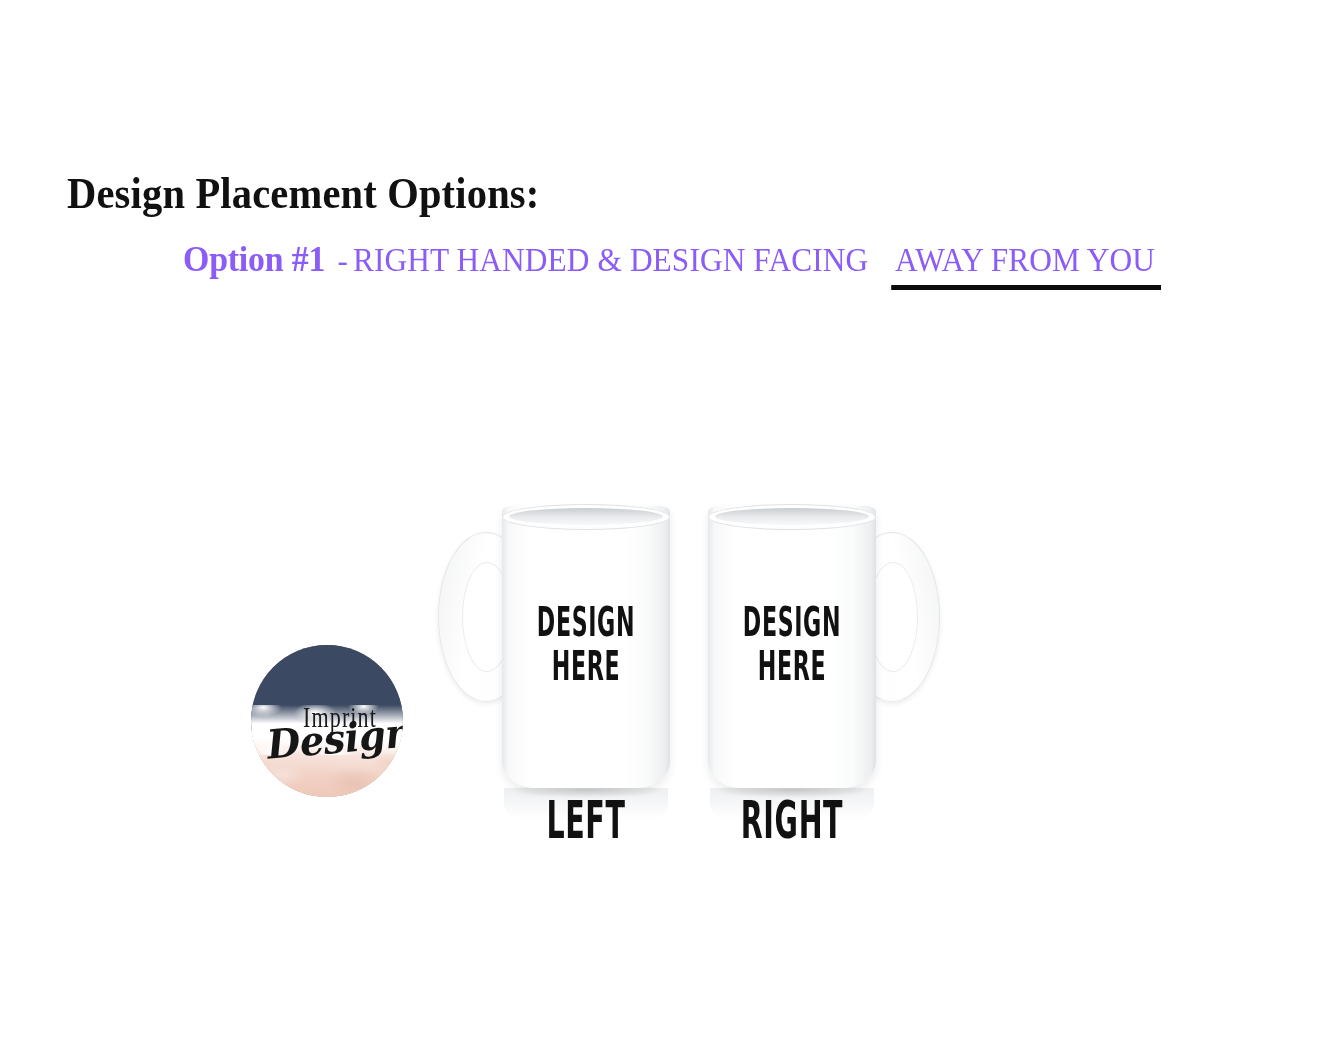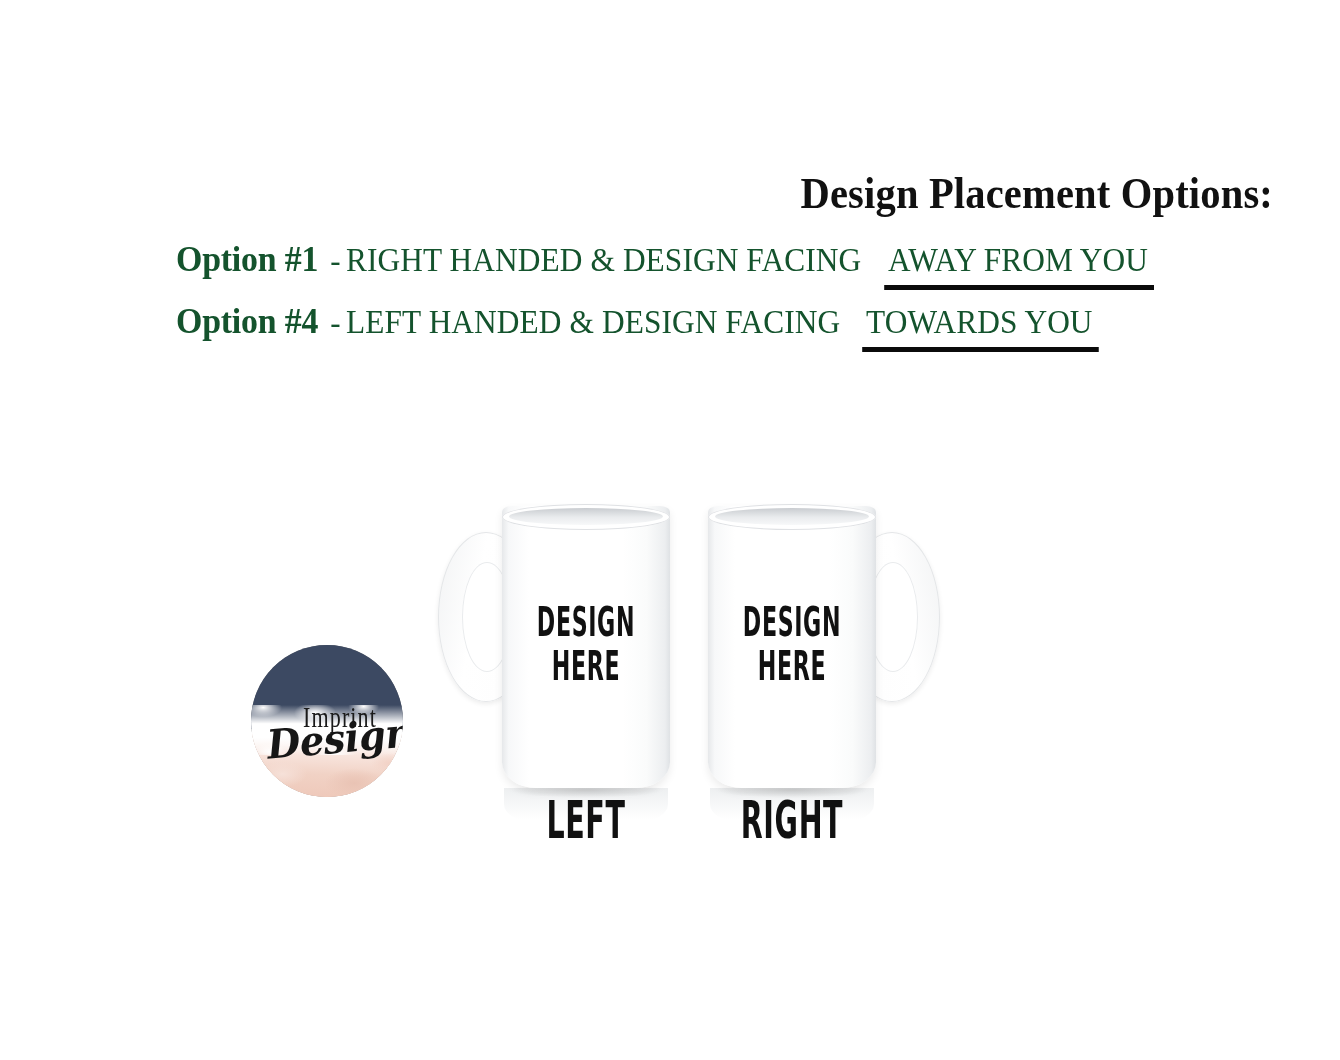--- a/index.html
+++ b/index.html
@@ -29,7 +29,7 @@
     left: 0;
     top: 168px;
     width: 1340px;
-    text-align: right;
+    text-align: left;
   }
   .heading-title {
     font-family: "Liberation Serif", serif;

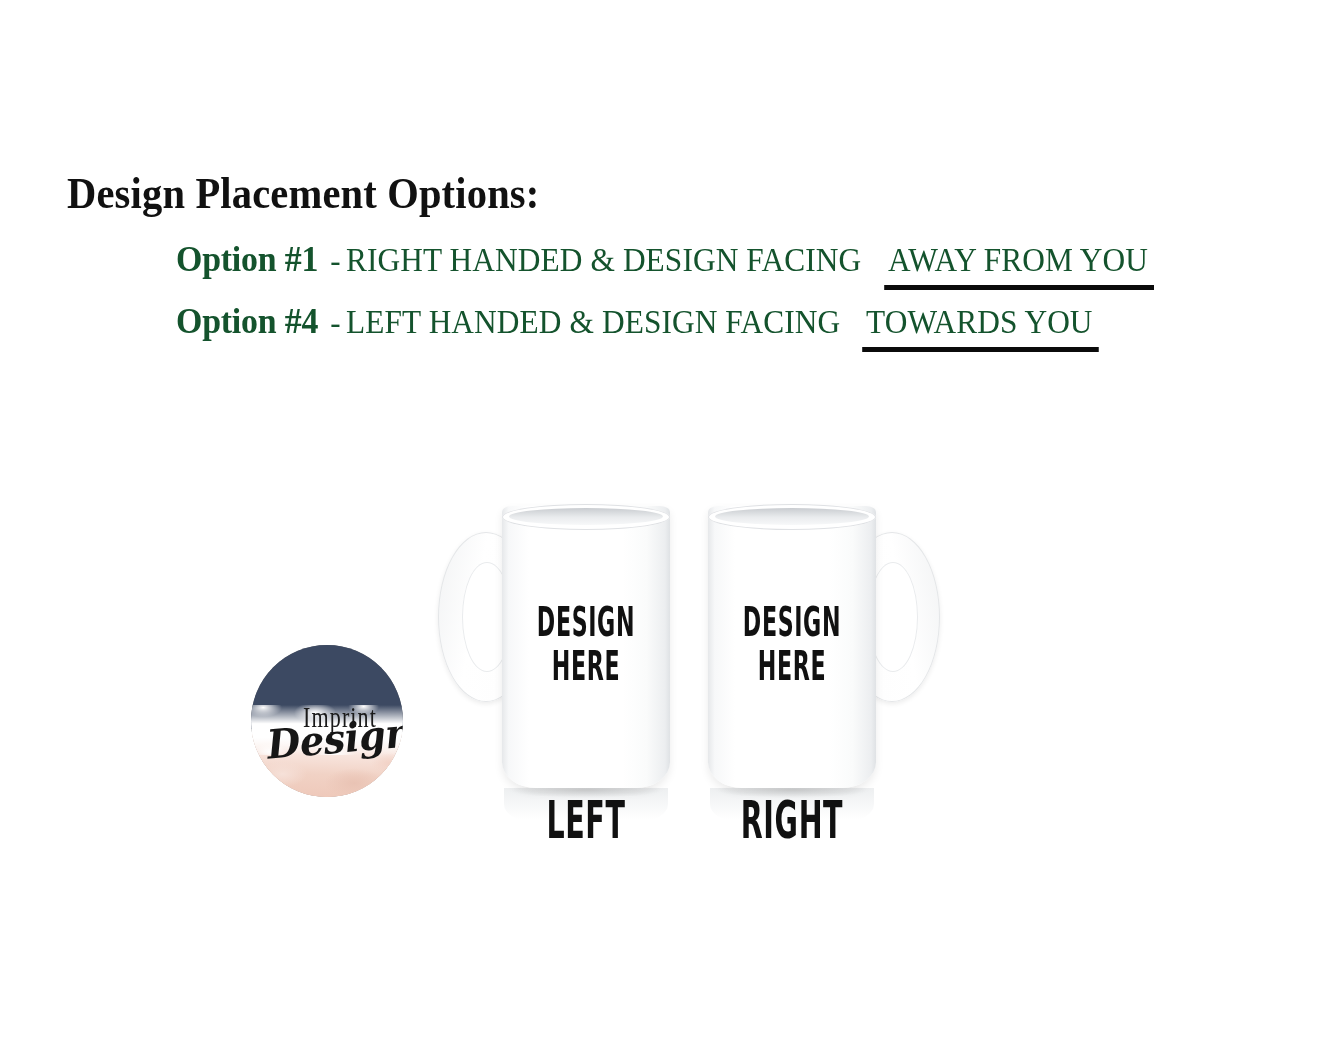--- a/index.html
+++ b/index.html
@@ -53,7 +53,8 @@
     height: 62px;
     white-space: nowrap;
     display: block;
-    color: #14532d;
+    color: #8b5cf6;
+    text-align: center;
   }
   .opt-label {
     font-family: "Liberation Serif", serif;

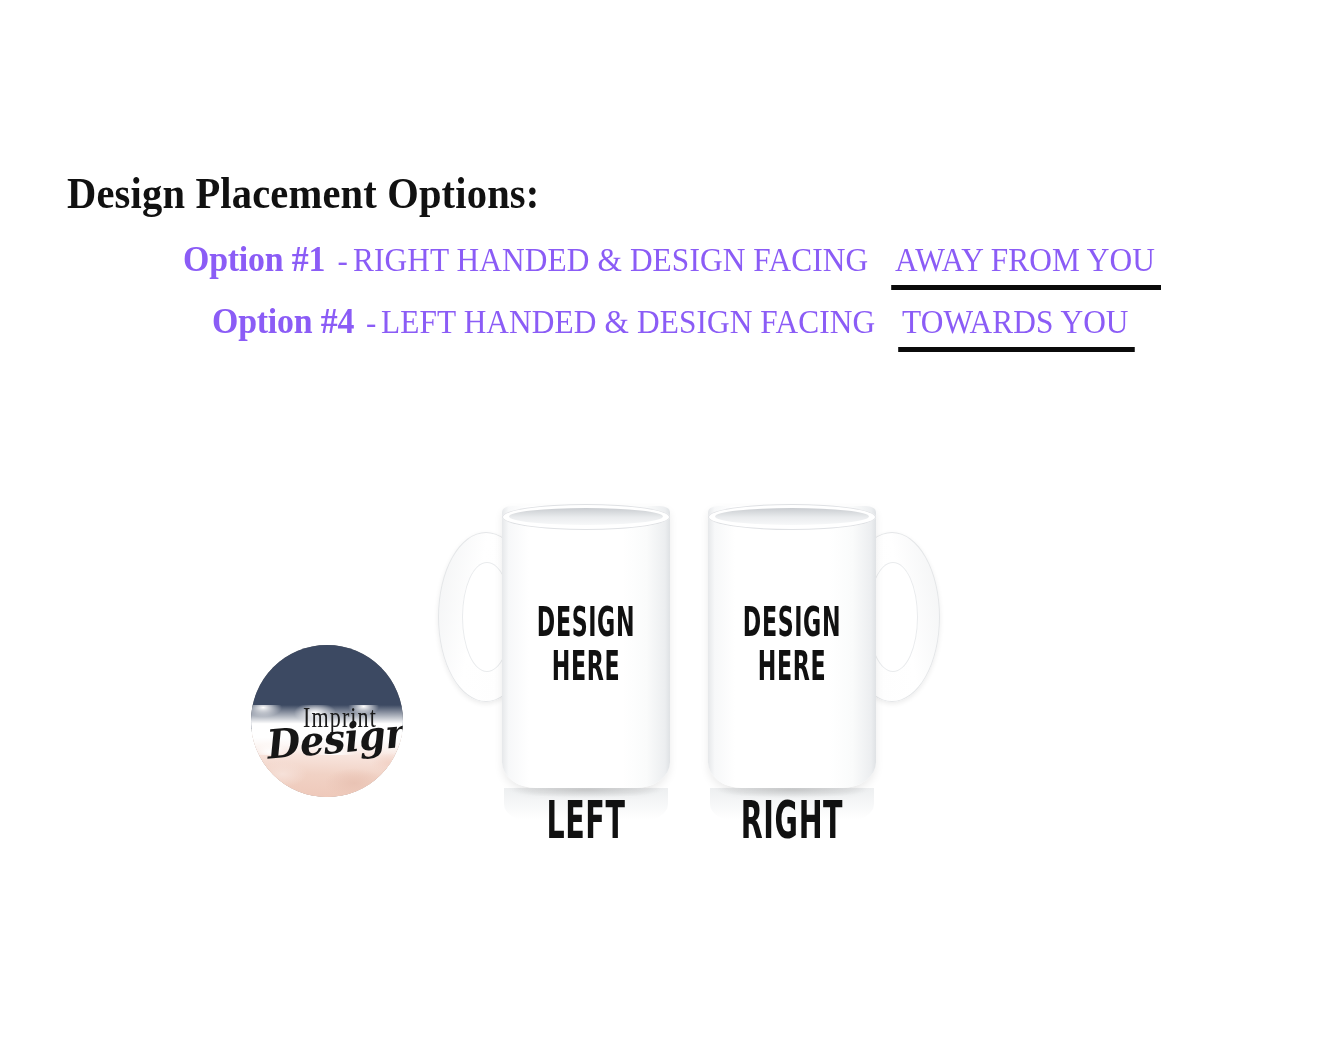--- a/index.html
+++ b/index.html
@@ -369,9 +369,6 @@
 
 
 
-    <div class="option-line">
-      <span class="opt-label">Option #4</span><span class="opt-dash">-</span><span class="opt-body">LEFT HANDED &amp; DESIGN FACING</span><span class="opt-emph">TOWARDS YOU</span>
-    </div>
 
   </div>
 

